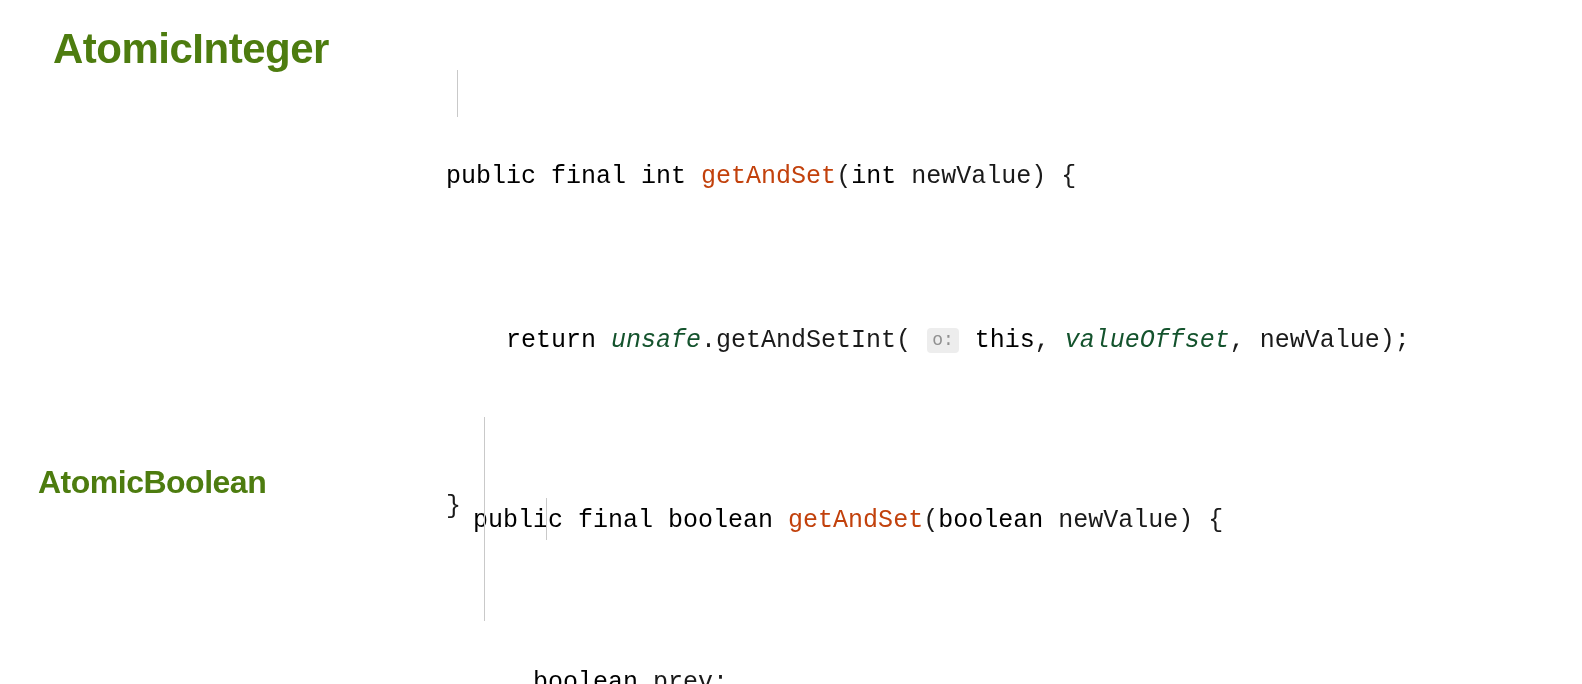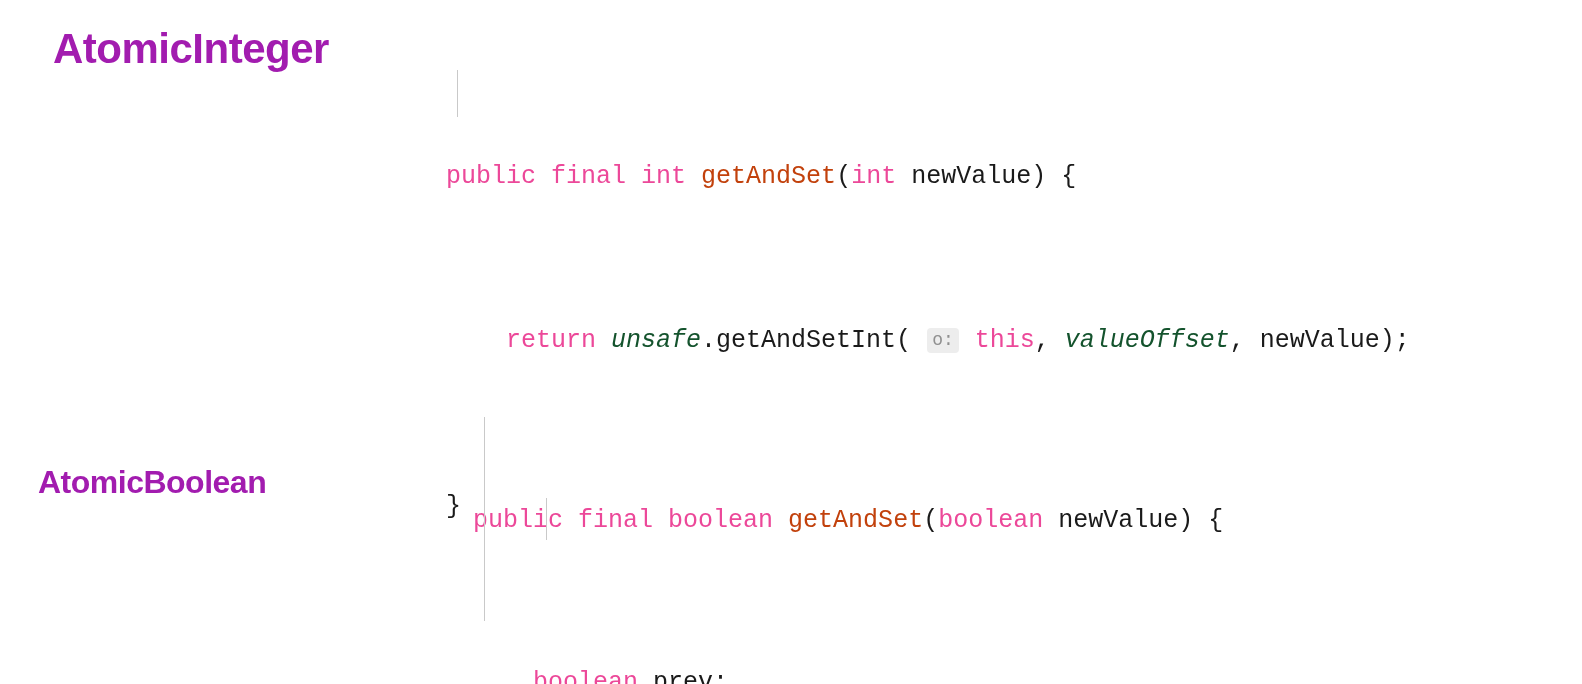--- a/index.html
+++ b/index.html
@@ -21,7 +21,7 @@
     position: absolute;
     font-family: "Liberation Sans", sans-serif;
     font-weight: bold;
-    color: #a21caf;
+    color: #4d7c0f;
     letter-spacing: -0.5px;
     white-space: nowrap;
   }

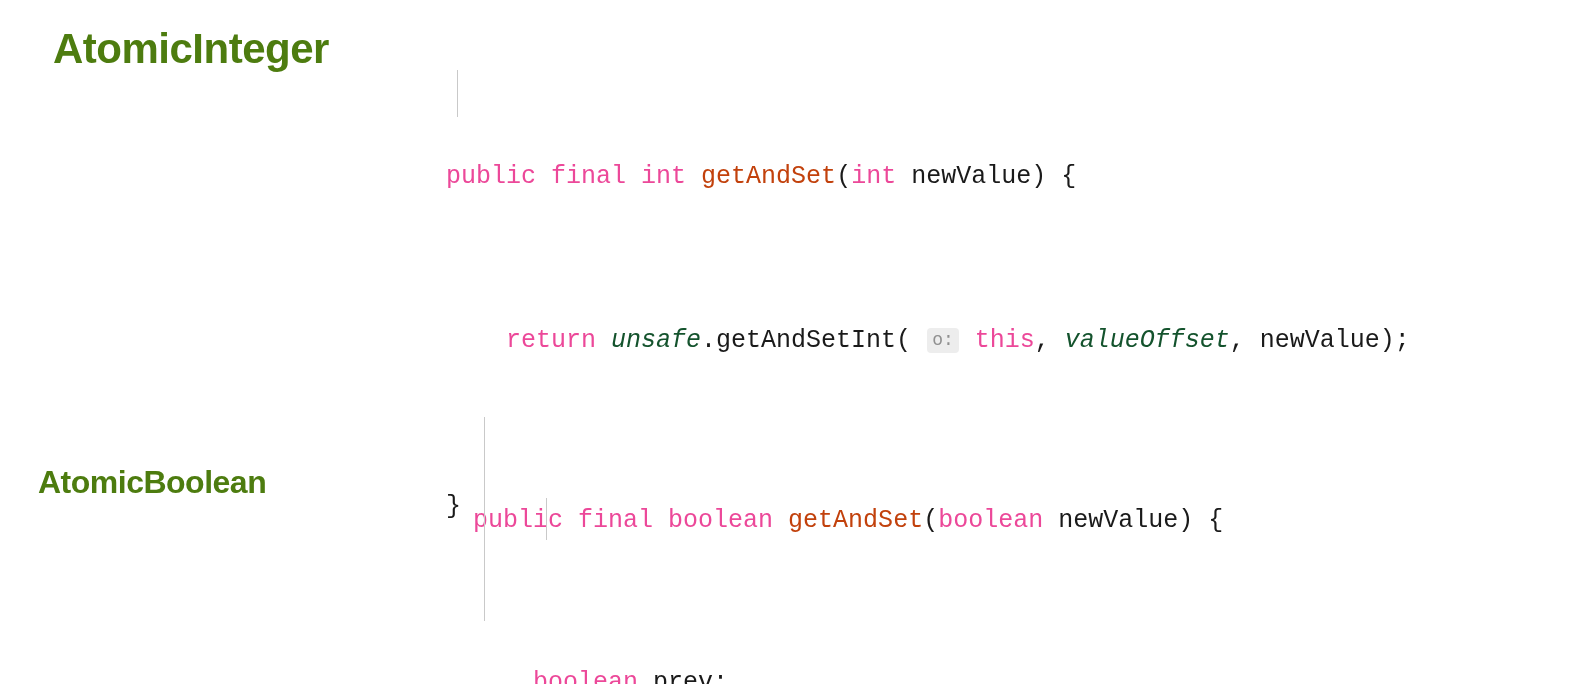--- a/index.html
+++ b/index.html
@@ -60,7 +60,7 @@
   }
 
   
-  .tok-kw    { color: #ec4899; }
+  .tok-kw    { color: #000000; }
   .tok-fn    { color: #c2410c; }
   .tok-plain { color: #1a1a1a; }
   .tok-field { color: #14532d; font-style: italic; }

